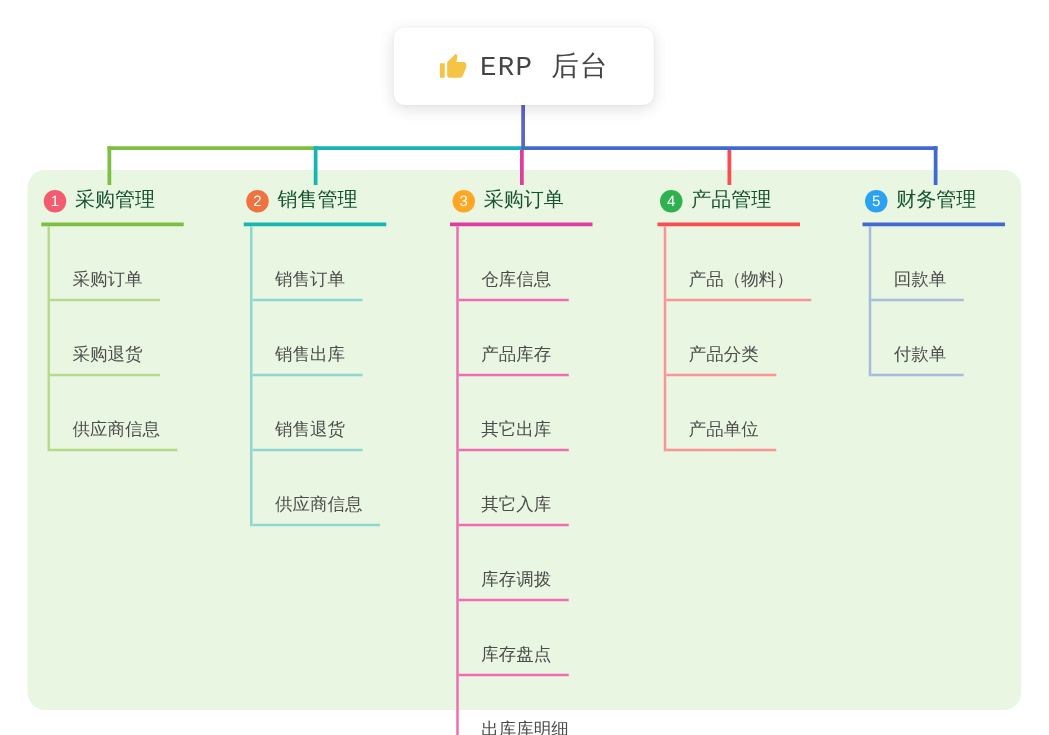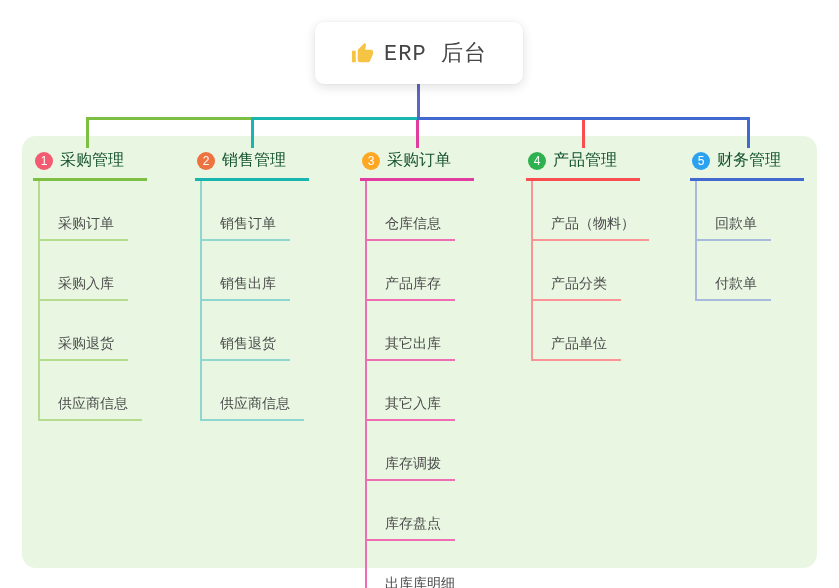--- a/index.html
+++ b/index.html
@@ -81,9 +81,6 @@
     <div class="children">
         <div class="child">
           <span>采购订单</span>
-        </div>
-        <div class="child">
-          <span>采购入库</span>
         </div>
         <div class="child">
           <span>采购退货</span>

